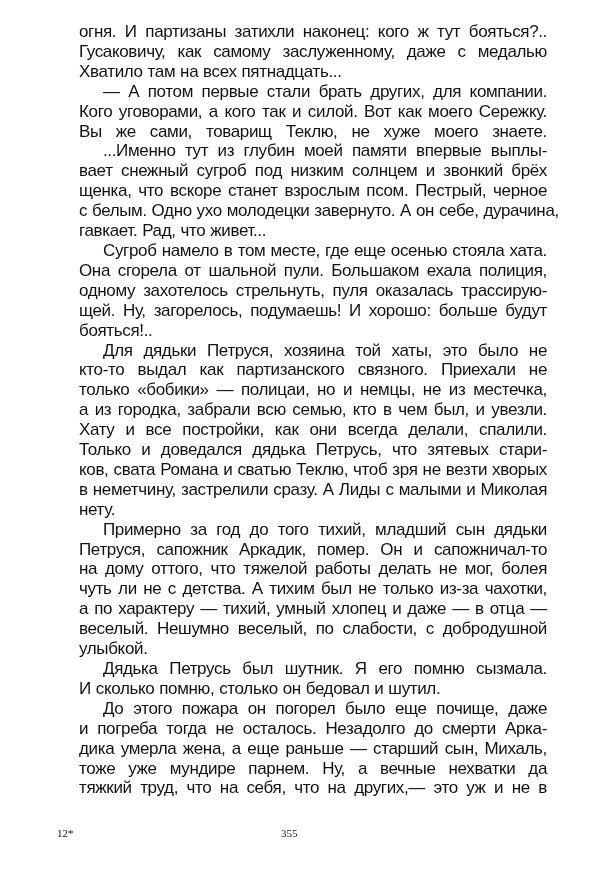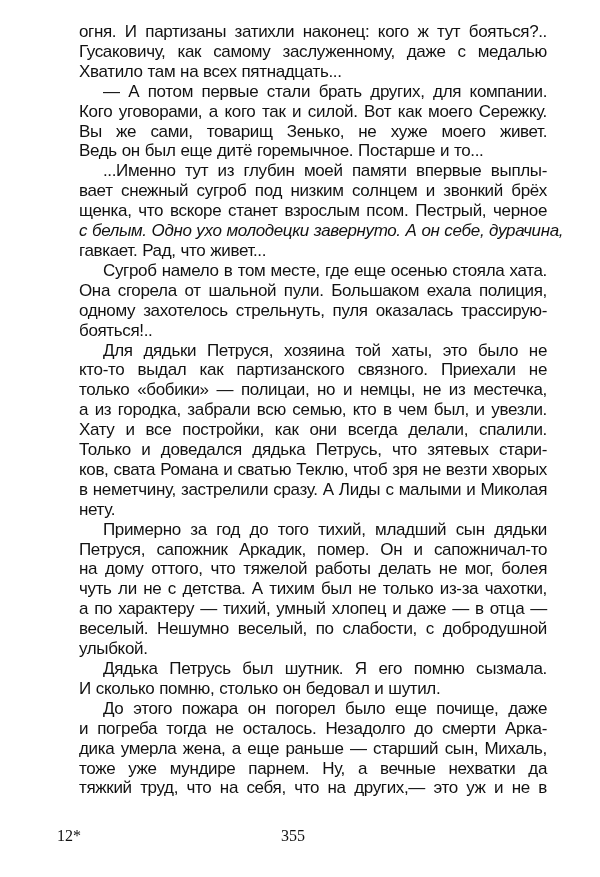--- a/index.html
+++ b/index.html
@@ -38,7 +38,7 @@
     <div class="para">
       <span class="line indent">— А потом первые стали брать других, для компании.</span>
       <span class="line">Кого уговорами, а кого так и силой. Вот как моего Сережку.</span>
-      <span class="line">Вы же сами, товарищ Зенько, не хуже моего живет.</span>
+      <span class="line">Вы же сами, товарищ Теклю, не хуже моего знаете.</span>
       <span class="line last">Ведь он был еще дитё горемычное. Постарше и то...</span>
     </div>
     <div class="para">

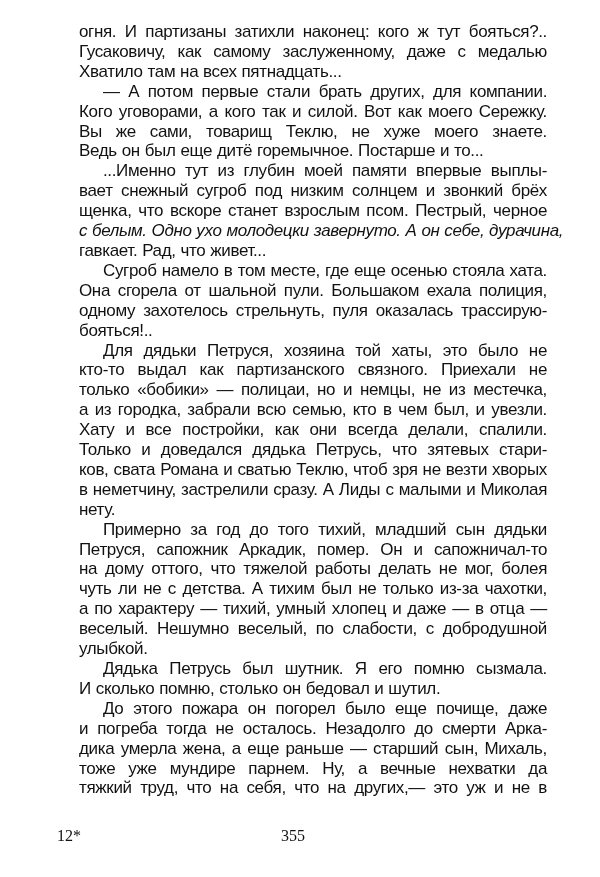--- a/index.html
+++ b/index.html
@@ -39,7 +39,6 @@
       <span class="line indent">— А потом первые стали брать других, для компании.</span>
       <span class="line">Кого уговорами, а кого так и силой. Вот как моего Сережку.</span>
       <span class="line">Вы же сами, товарищ Теклю, не хуже моего знаете.</span>
-      <span class="line last">Ведь он был еще дитё горемычное. Постарше и то...</span>
     </div>
     <div class="para">
       <span class="line indent">...Именно тут из глубин моей памяти впервые выплы-</span>

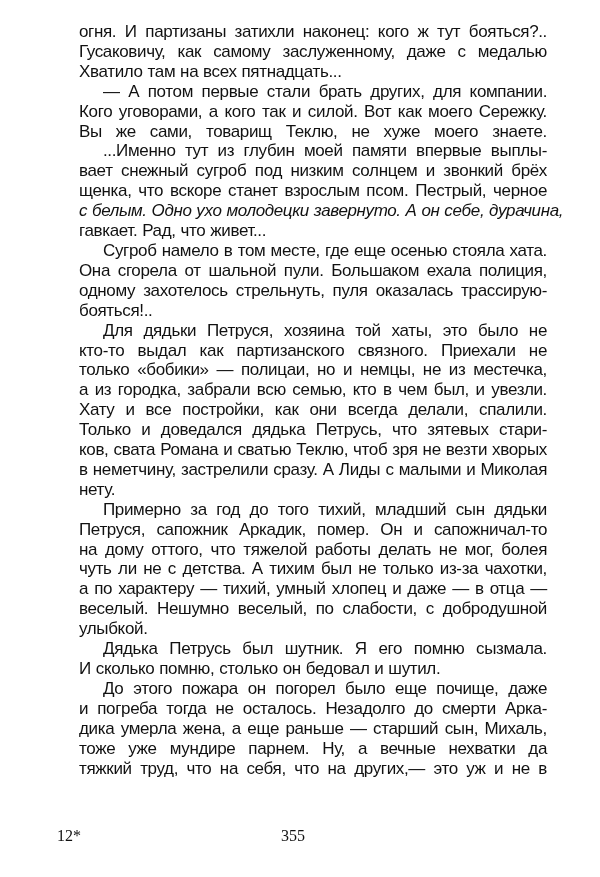--- a/index.html
+++ b/index.html
@@ -44,7 +44,7 @@
       <span class="line indent">...Именно тут из глубин моей памяти впервые выплы-</span>
       <span class="line">вает снежный сугроб под низким солнцем и звонкий брёх</span>
       <span class="line">щенка, что вскоре станет взрослым псом. Пестрый, черное</span>
-      <span class="line" style="transform: scaleX(0.998225); transform-origin: left center; width: 492.875px; font-style: italic;">с белым. Одно ухо молодецки завернуто. А он себе, дурачина,</span>
+      <span class="line" style="transform: scaleX(0.998225); transform-origin: left center; width: 492.875px;">с белым. Одно ухо молодецки завернуто. А он себе, дурачина,</span>
       <span class="line last">гавкает. Рад, что живет...</span>
     </div>
     <div class="para">

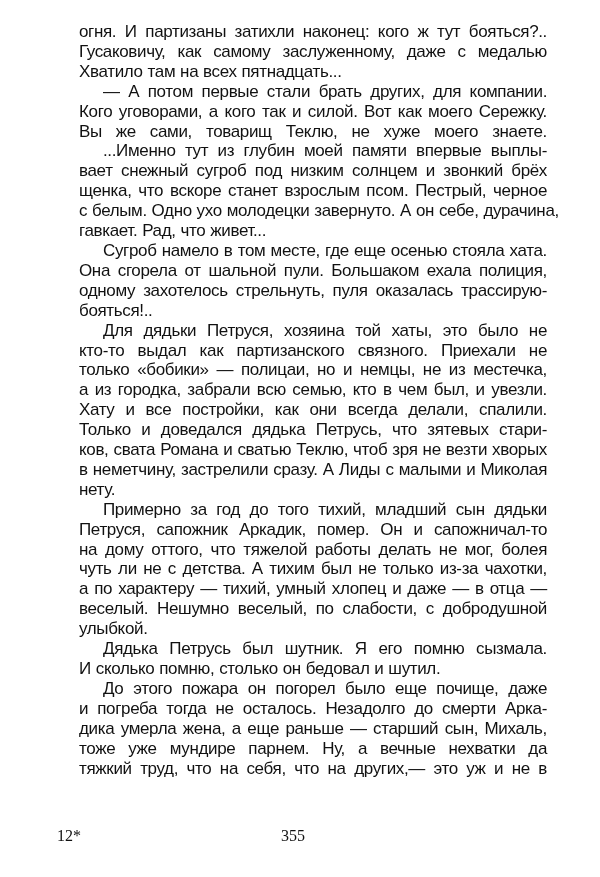--- a/index.html
+++ b/index.html
@@ -51,6 +51,7 @@
       <span class="line indent">Сугроб намело в том месте, где еще осенью стояла хата.</span>
       <span class="line">Она сгорела от шальной пули. Большаком ехала полиция,</span>
       <span class="line">одному захотелось стрельнуть, пуля оказалась трассирую-</span>
+      <span class="line">щей. Ну, загорелось, подумаешь! И хорошо: больше будут</span>
       <span class="line last">бояться!..</span>
     </div>
     <div class="para">

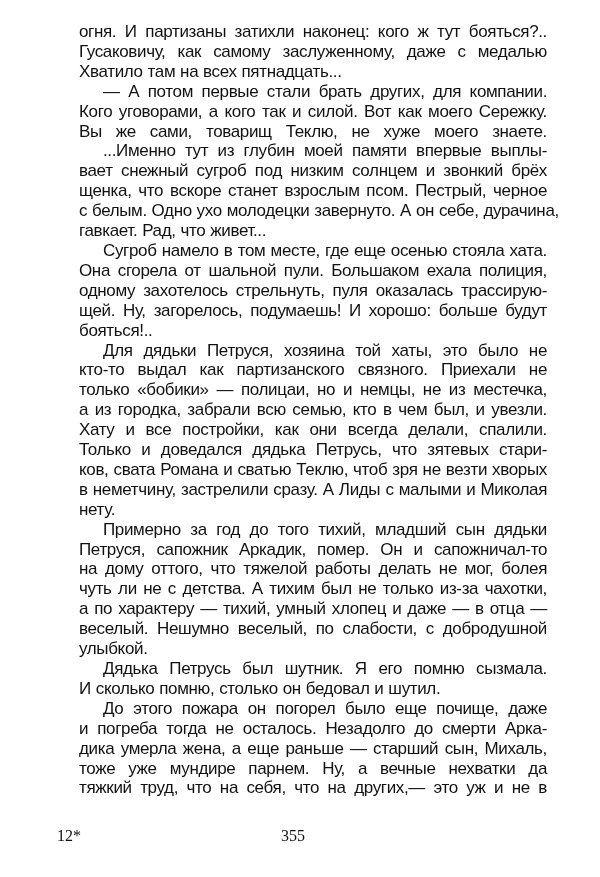--- a/index.html
+++ b/index.html
@@ -21,7 +21,7 @@
   .line.indent { padding-left: 24px; }
   .footer {
     position: absolute; top: 827px; left: 55px; width: 492px; height: 20px;
-    font-family: "Liberation Serif", "DejaVu Serif", serif; font-size: 16px; color: #111;
+    font-family: "Liberation Serif", "DejaVu Serif", serif; font-size: 11px; color: #111;
   }
   .sig { position: absolute; left: 2px; top: 0; }
   .pagenum { position: absolute; left: 226px; top: 0; }

